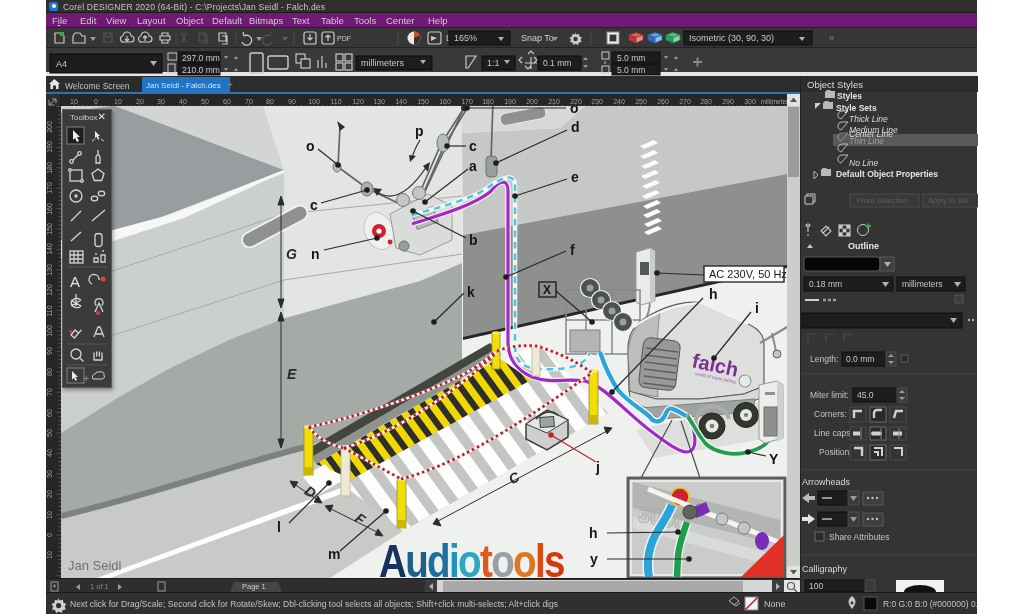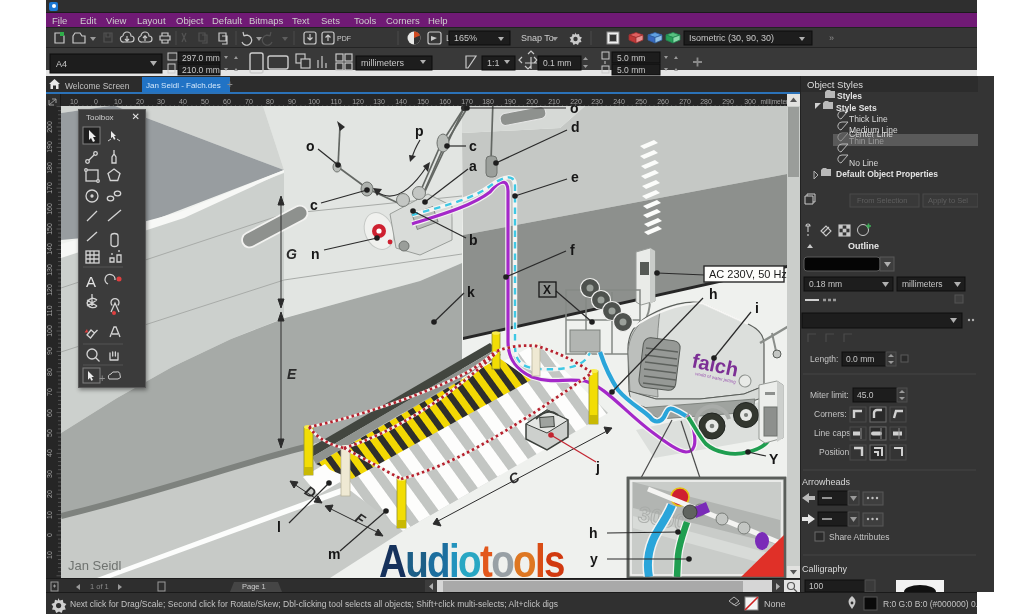--- a/index.html
+++ b/index.html
@@ -47,6 +47,7 @@
 <div id="app">
   <div id="titlebar">
       <div id="logo"></div>
+      <div class="txt">Corel DESIGNER 2020 (64-Bit) - C:\Projects\Jan Seidl - Falch.des</div>
     </div>
   <div id="menubar">
     <span style="left:6px">F<u>i</u>le</span>

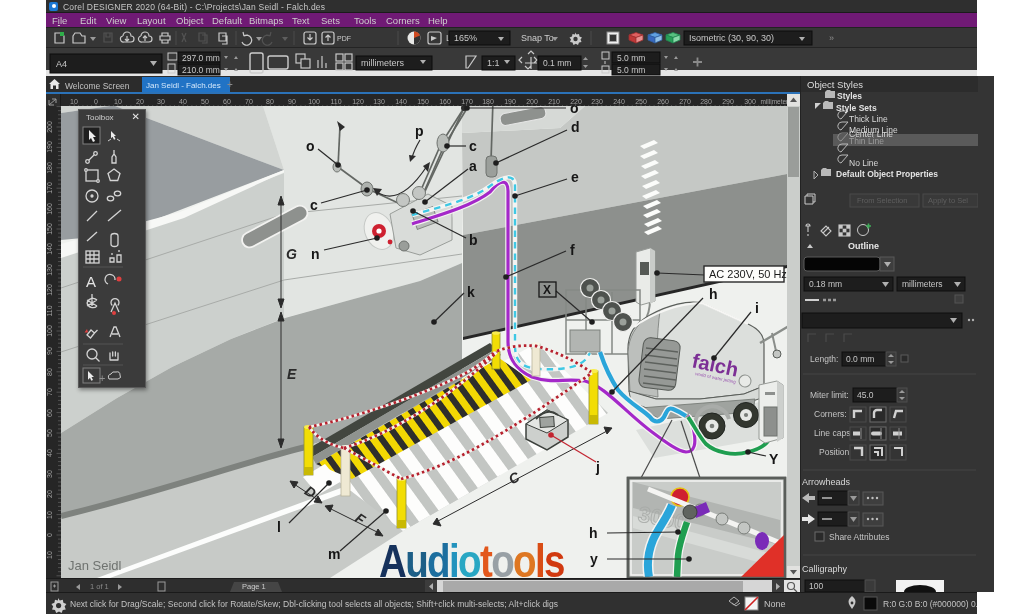--- a/index.html
+++ b/index.html
@@ -58,7 +58,7 @@
       <span style="left:166px">Default</span>
       <span style="left:203px">Bitmaps</span>
       <span style="left:246px">Text</span>
-      <span style="left:275px">Sets</span>
+      <span style="left:275px">Table</span>
       <span style="left:308px">Tools</span>
       <span style="left:340px">Corners</span>
       <span style="left:382px">Help</span>

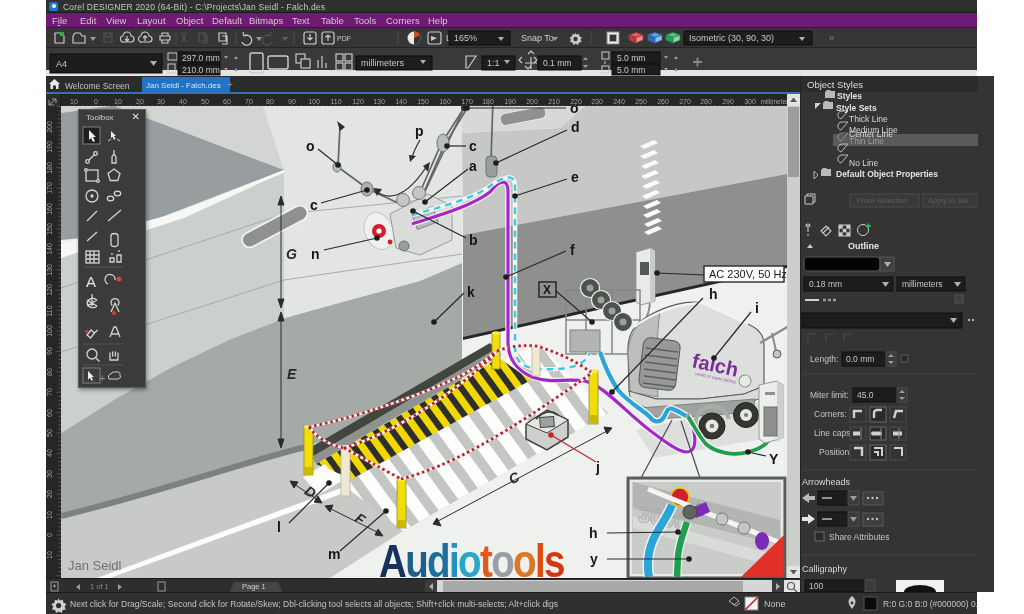--- a/index.html
+++ b/index.html
@@ -60,7 +60,7 @@
       <span style="left:246px">Text</span>
       <span style="left:275px">Table</span>
       <span style="left:308px">Tools</span>
-      <span style="left:340px">Corners</span>
+      <span style="left:340px">Center</span>
       <span style="left:382px">Help</span>
   </div>
   <div id="toolbar1">

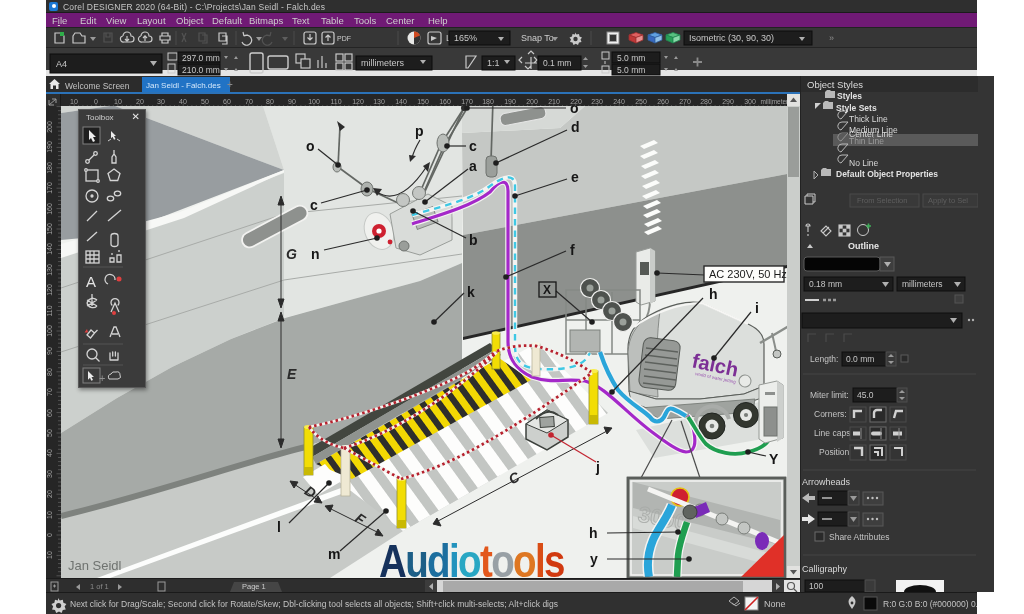--- a/index.html
+++ b/index.html
@@ -14,7 +14,7 @@
 #menubar{position:absolute;left:0;top:13px;width:931px;height:15px;background:#701a75;border-bottom:1px solid #222;}
 #menubar span{position:absolute;top:2px;font-size:9.5px;color:#cdcdcd;}
 #toolbar1{position:absolute;left:0;top:28px;width:931px;height:20px;background:#363636;border-bottom:1px solid #242424;}
-#propbar{position:absolute;left:0;top:48px;width:931px;height:28px;background:#393939;border-bottom:6px solid #e5e5e5;}
+#propbar{position:absolute;left:0;top:48px;width:931px;height:28px;background:#393939;border-bottom:4px solid #e5e5e5;}
 
 #tabbar{position:absolute;left:0;top:76px;width:931px;height:16px;background:#2c2c2c;}
 #tabact{position:absolute;left:88px;top:1px;width:88px;height:15px;background:#2173c5;color:#d5e8fb;font-size:8px;padding:3.5px 0 0 4px;white-space:nowrap;overflow:hidden;margin-left:8px;}

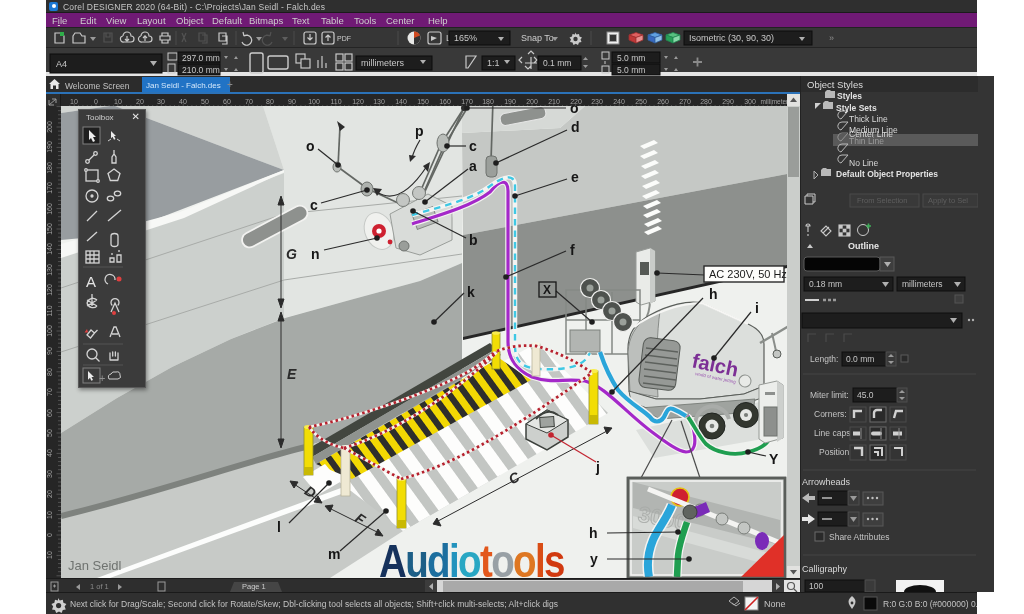--- a/index.html
+++ b/index.html
@@ -31,7 +31,7 @@
 #toolbox .tt{position:absolute;left:7px;top:3px;font-size:8px;color:#cfcfcf;}
 #toolbox .tx{position:absolute;right:5px;top:1px;font-size:10px;color:#e8e8e8;}
 
-#docker{position:absolute;left:754px;top:76px;width:194px;height:516px;background:#343434;border-left:1px solid #222;}
+#docker{position:absolute;left:754px;top:76px;width:177px;height:516px;background:#343434;border-left:1px solid #222;}
 #docker .ttl{position:absolute;left:6px;top:3px;font-size:9.5px;color:#dddddd;z-index:5;}
 .drow{position:absolute;font-size:8.5px;color:#e2e2e2;font-weight:bold;}
 .drow2{position:absolute;font-size:8.5px;color:#d8d8d8;}

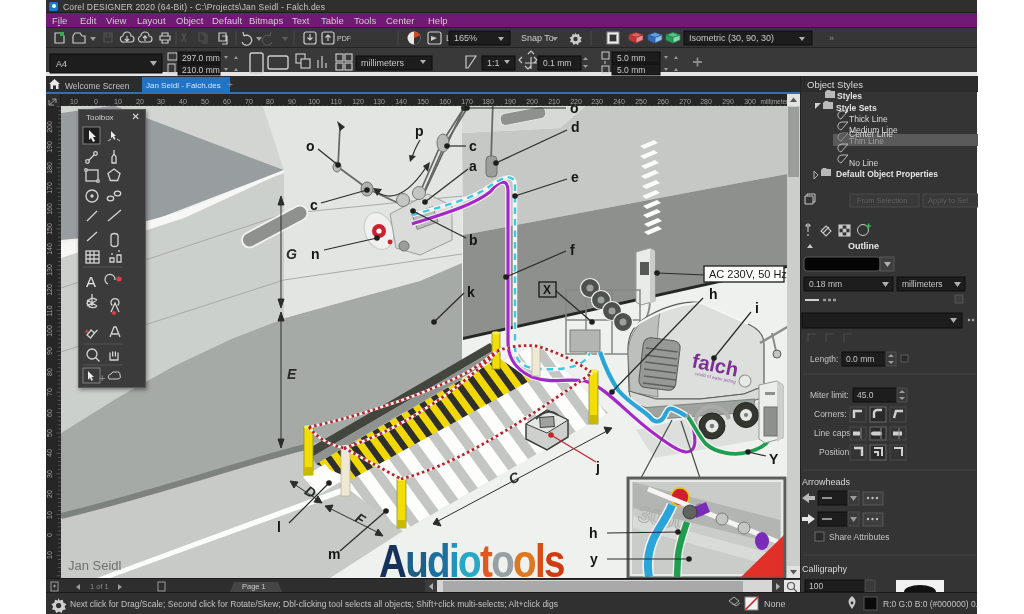--- a/index.html
+++ b/index.html
@@ -27,7 +27,7 @@
 #canvas{position:absolute;left:15px;top:106px;width:726px;height:472px;background:#eff1ee;overflow:hidden;}
 #vscroll{position:absolute;left:741px;top:94px;width:13px;height:484px;background:#cccccc;}
 
-#toolbox{position:absolute;left:32px;top:109px;width:68px;height:279px;background:#3b3b3b;border:1px solid #5a5a5a;box-shadow:1px 2px 4px rgba(0,0,0,.4);}
+#toolbox{position:absolute;left:16px;top:109px;width:50px;height:279px;background:#3b3b3b;border:1px solid #5a5a5a;box-shadow:1px 2px 4px rgba(0,0,0,.4);}
 #toolbox .tt{position:absolute;left:7px;top:3px;font-size:8px;color:#cfcfcf;}
 #toolbox .tx{position:absolute;right:5px;top:1px;font-size:10px;color:#e8e8e8;}
 

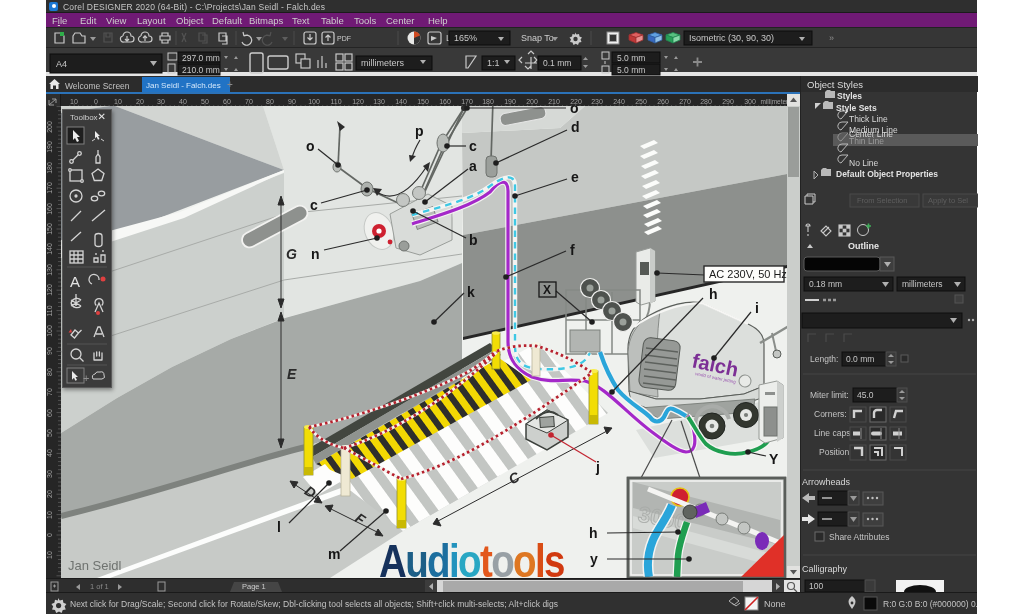--- a/index.html
+++ b/index.html
@@ -34,7 +34,7 @@
 #docker{position:absolute;left:754px;top:76px;width:177px;height:516px;background:#343434;border-left:1px solid #222;}
 #docker .ttl{position:absolute;left:6px;top:3px;font-size:9.5px;color:#dddddd;z-index:5;}
 .drow{position:absolute;font-size:8.5px;color:#e2e2e2;font-weight:bold;}
-.drow2{position:absolute;font-size:8.5px;color:#d8d8d8;}
+.drow2{position:absolute;font-size:8.5px;color:#d8d8d8;font-style:italic;}
 .hdr{position:absolute;font-size:9px;color:#e6e6e6;font-weight:bold;margin-left:30px;}
 
 #pagebar{position:absolute;left:0;top:578px;width:754px;height:14px;background:#2e2e2e;border-top:1px solid #1c1c1c;}

